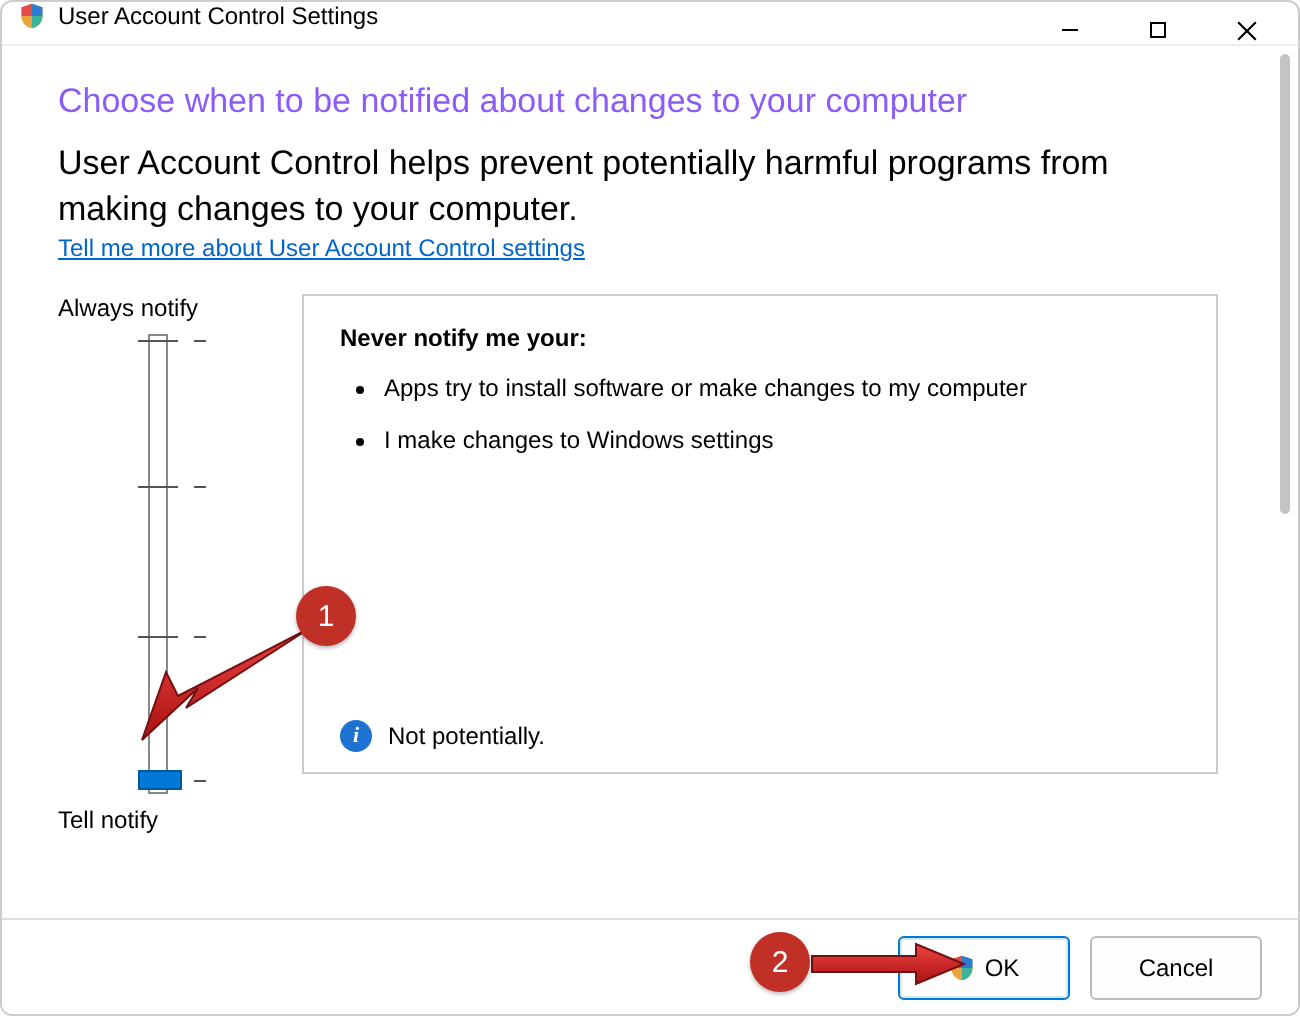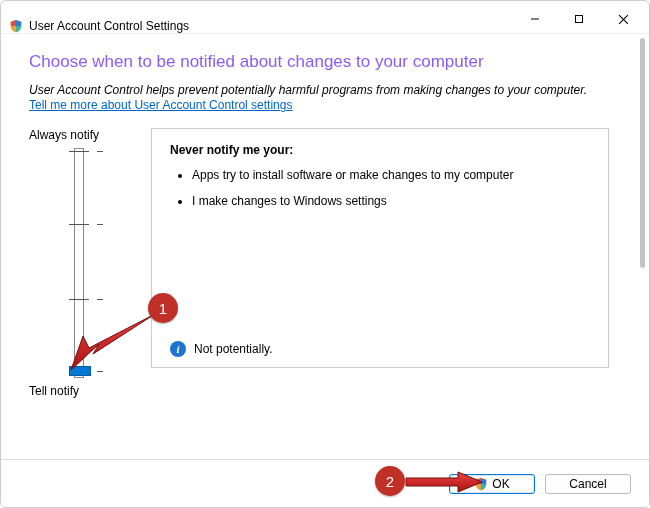--- a/index.html
+++ b/index.html
@@ -24,9 +24,9 @@
     overflow: hidden;
   }
   .titlebar {
-    height: 33px;
-    display: flex;
-    align-items: flex-end;
+    height: 22px;
+    display: flex;
+    align-items: flex-start;
     padding: 0 4px 0 8px;
     border-bottom: 1px solid #eee;
   }

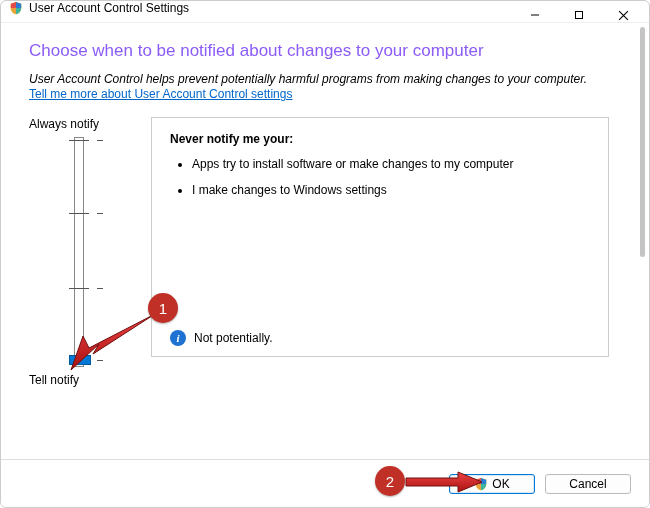--- a/index.html
+++ b/index.html
@@ -72,7 +72,7 @@
     font-size: 17px;
     margin: 4px 0 10px 0;
   }
-  .desc { font-size: 12px; line-height: 1.35; font-style: italic; }
+  .desc { font-size: 17px; line-height: 1.35; }
   a.learn {
     color: #0066cc;
     text-decoration: underline;

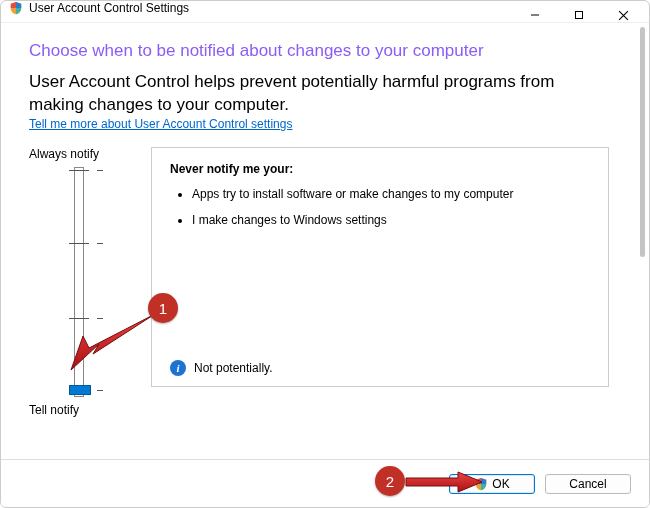--- a/index.html
+++ b/index.html
@@ -167,7 +167,7 @@
   }
   .btn {
     min-width: 86px;
-    height: 20px;
+    height: 32px;
     border: 1px solid #bbb;
     border-radius: 3px;
     background: #fdfdfd;

